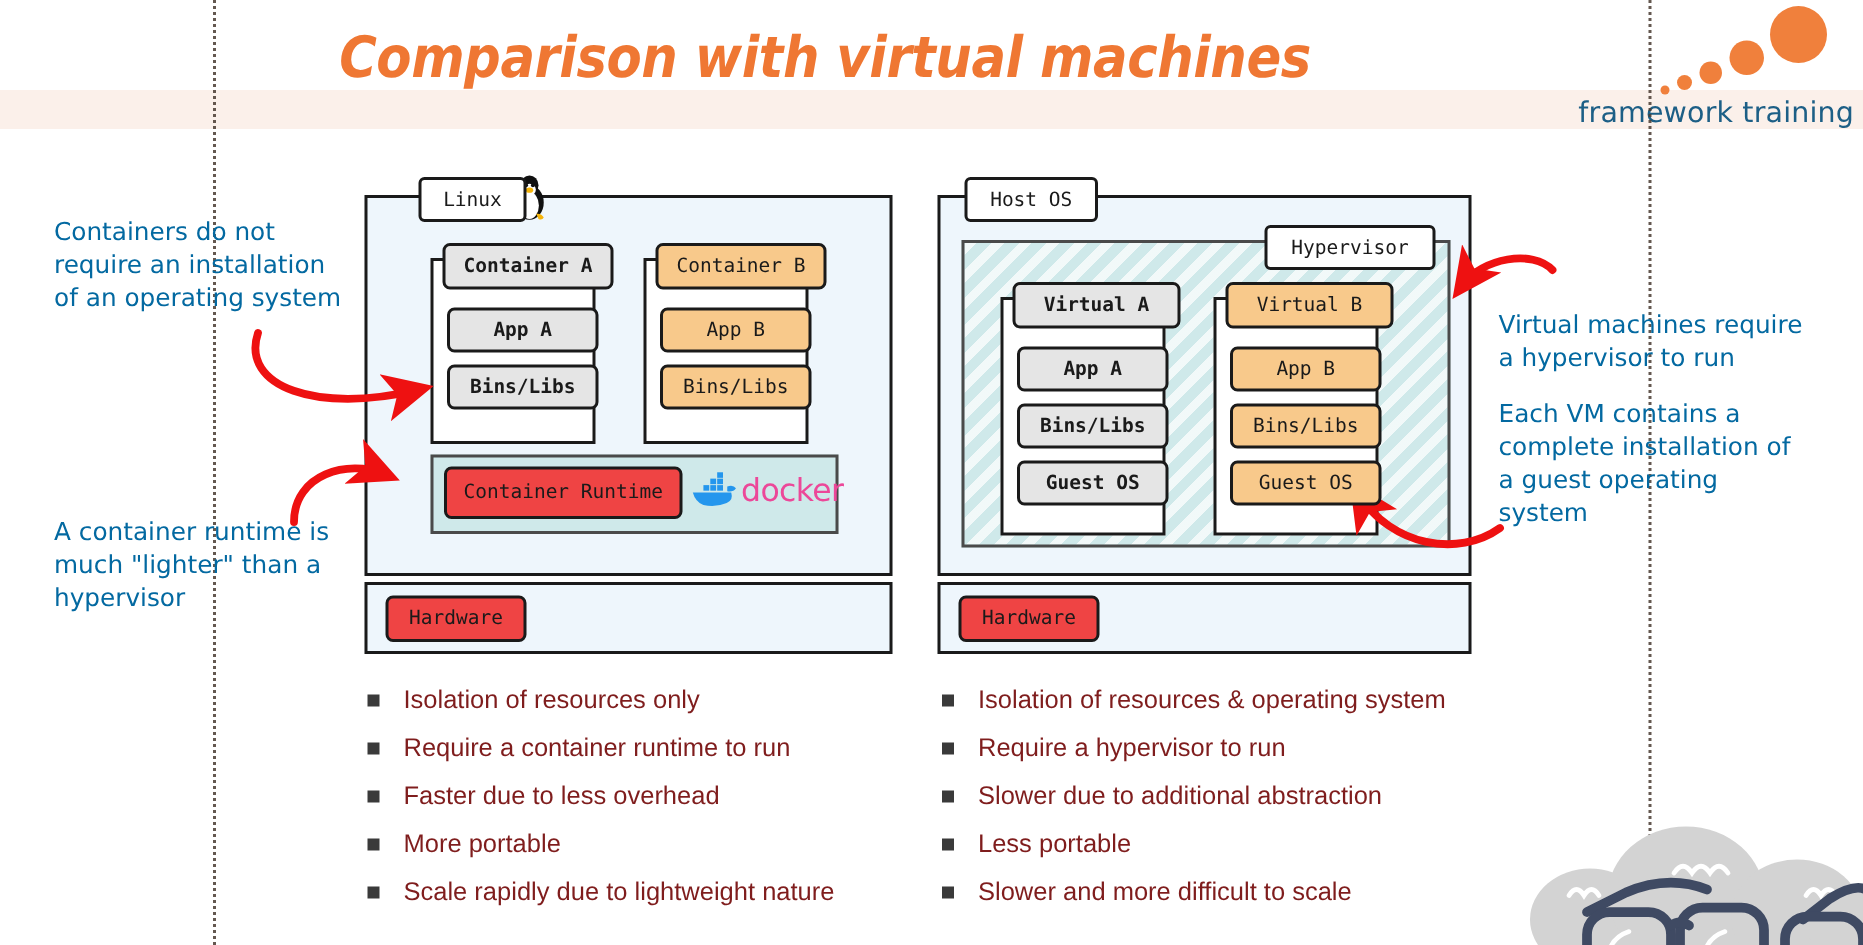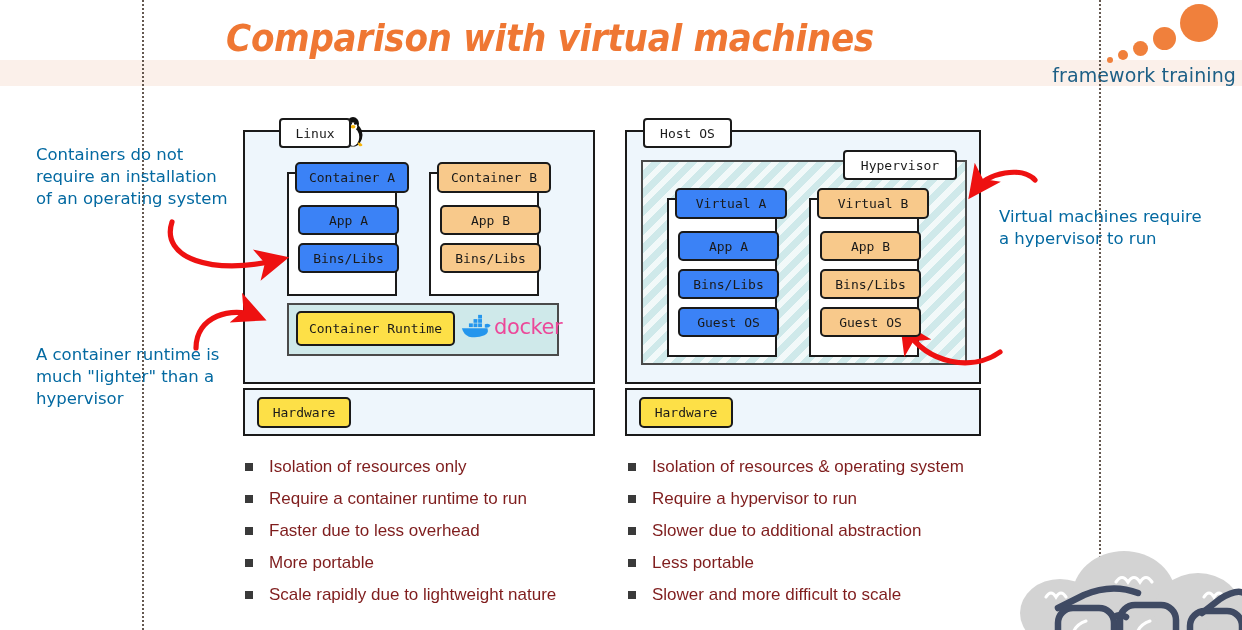--- a/index.html
+++ b/index.html
@@ -73,7 +73,7 @@
     display:flex;align-items:center;justify-content:center;
     white-space:nowrap;z-index:5;
   }
-  .chip-purple{background:#3b82f6;}
+  .chip-purple{background:#e5e5e5;font-weight:bold;}
   .chip-orange{background:#f8c98b;}
   .chip-white{background:#fde047;}
 

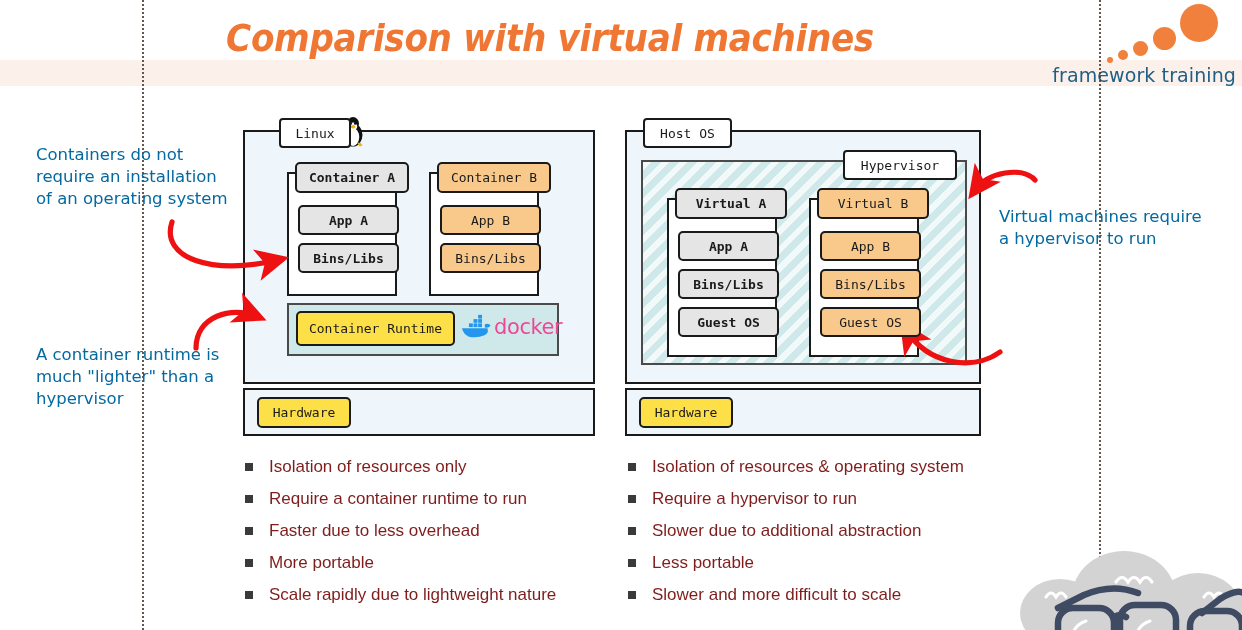--- a/index.html
+++ b/index.html
@@ -220,6 +220,7 @@
 
   <div class="anno" style="left:999px;top:206px;width:205px;">Virtual machines require a hypervisor to run</div>
 
+  <div class="anno" style="left:999px;top:265px;width:205px;">Each VM contains a complete installation of a guest operating system</div>
 
   <div class="bullets" style="left:245px;top:455px;">
     <div class="bullet-row">

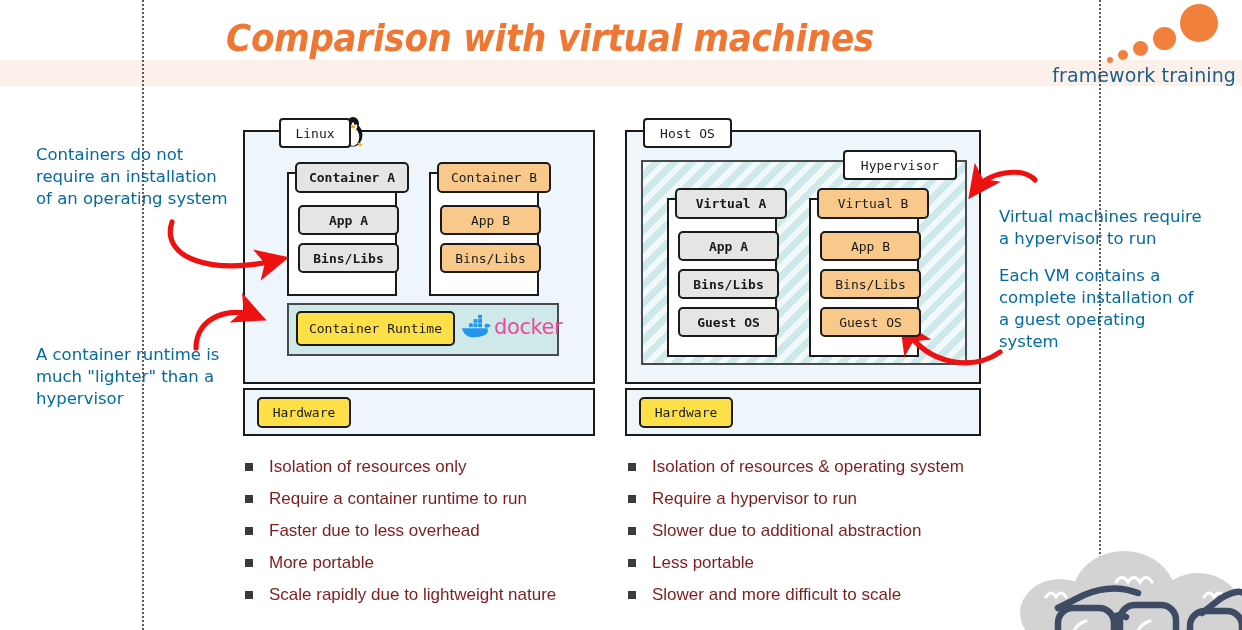--- a/index.html
+++ b/index.html
@@ -75,7 +75,7 @@
   }
   .chip-purple{background:#e5e5e5;font-weight:bold;}
   .chip-orange{background:#f8c98b;}
-  .chip-white{background:#fde047;}
+  .chip-white{background:#ef4444;}
 
   .runtime-bar{
     position:absolute;border:2.5px solid #4a4a4a;background:#cfe9ea;

